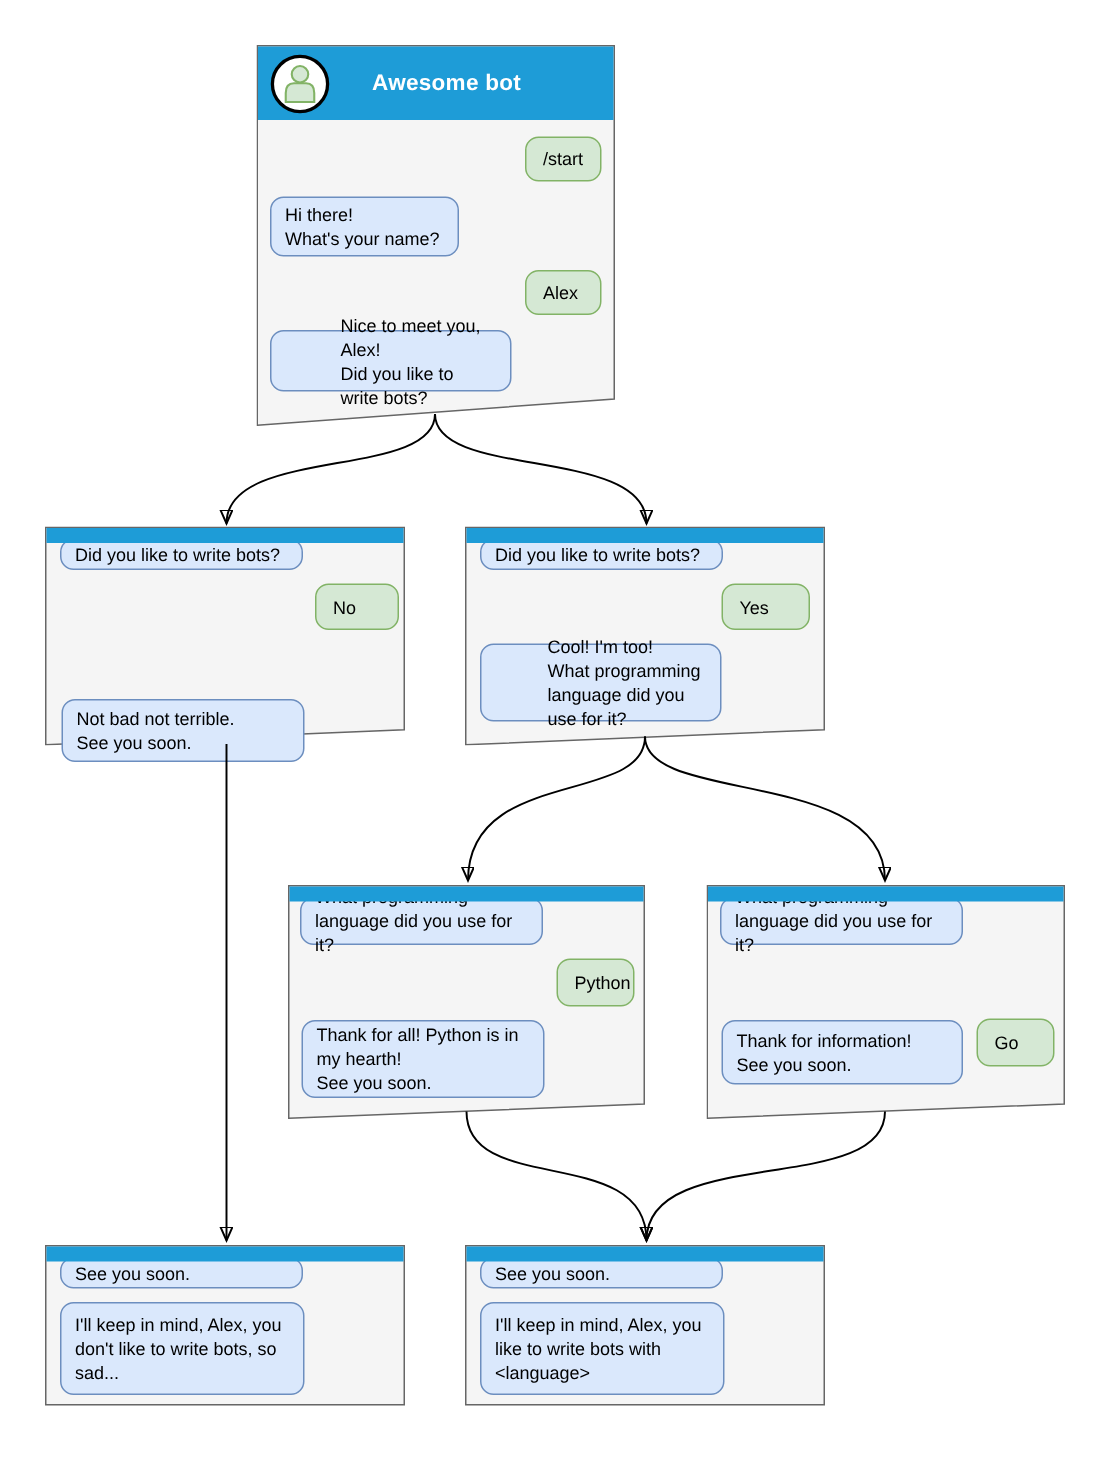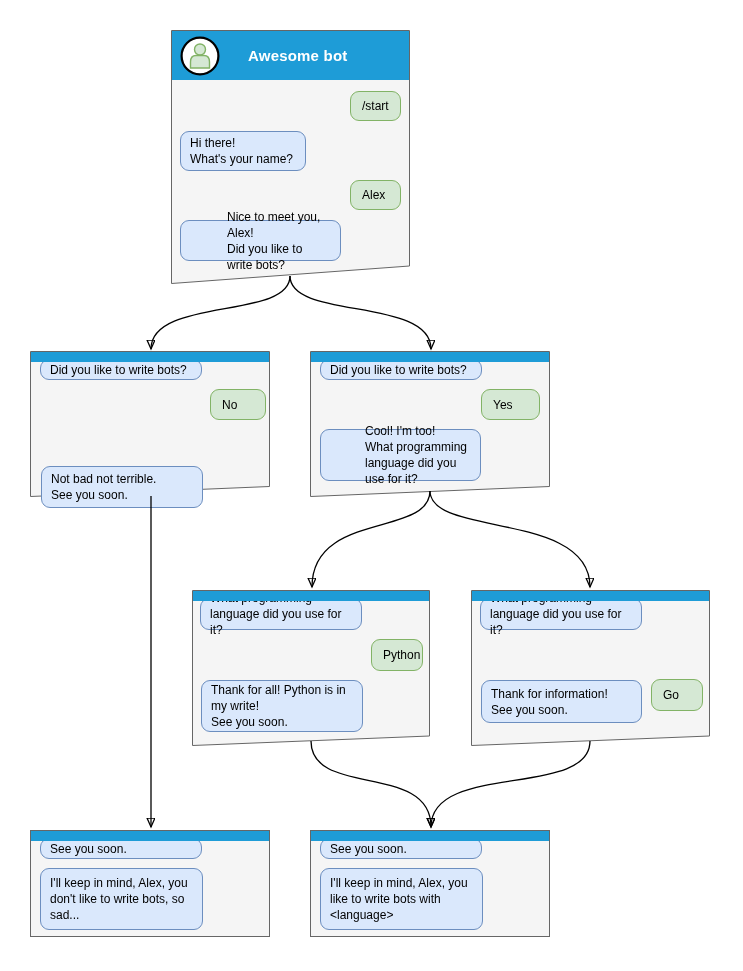--- a/index.html
+++ b/index.html
@@ -137,7 +137,7 @@
       </div>
     <div class="bubble bot" style="left:9px;top:90px;width:162px;height:52px;">
         <span>Thank for all! Python is in
-my write!
+my hearth!
 See you soon.</span>
       </div>
   </div>

